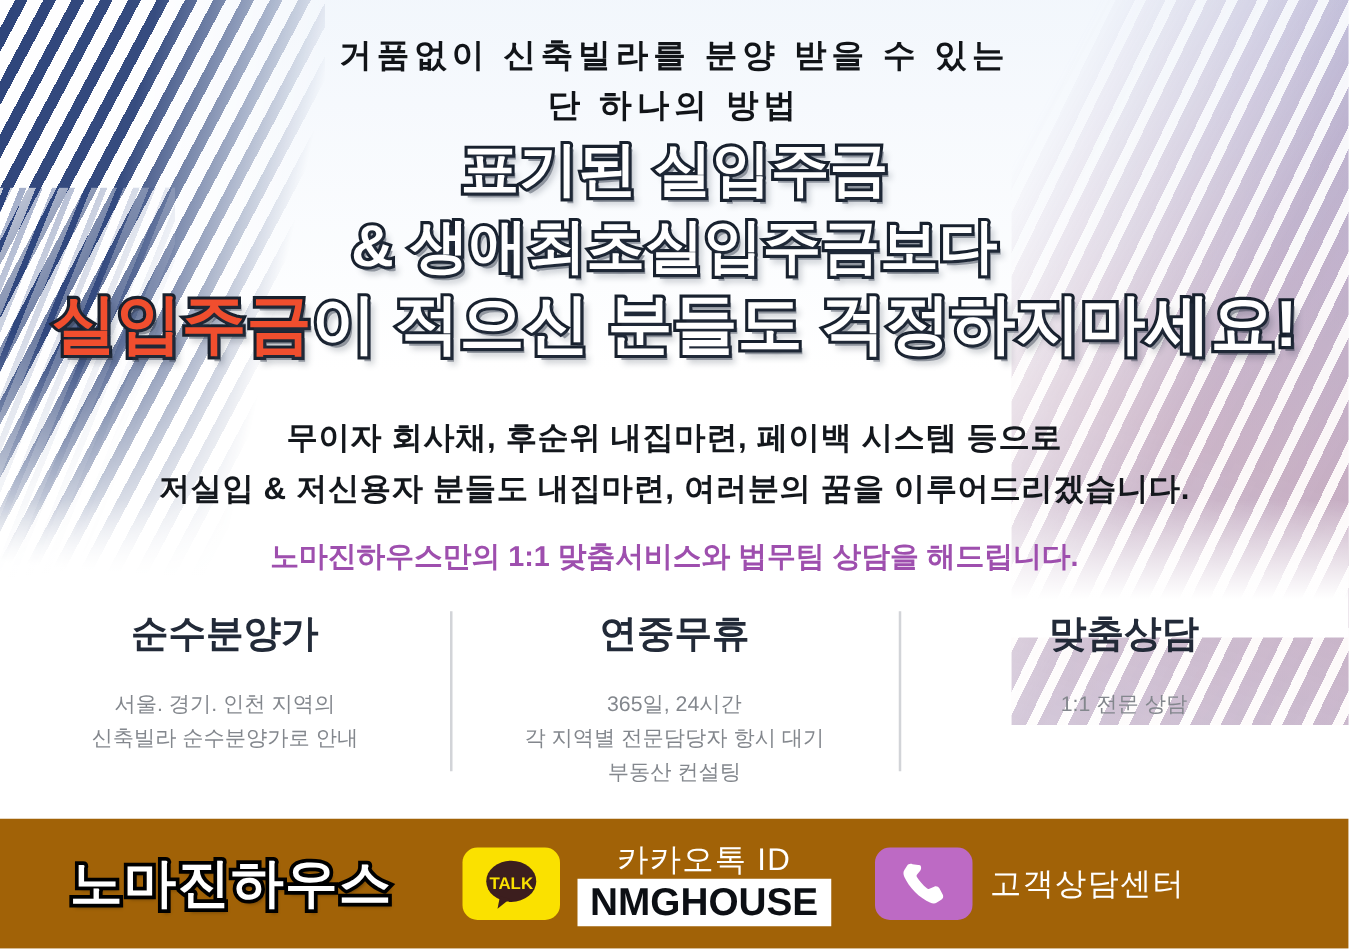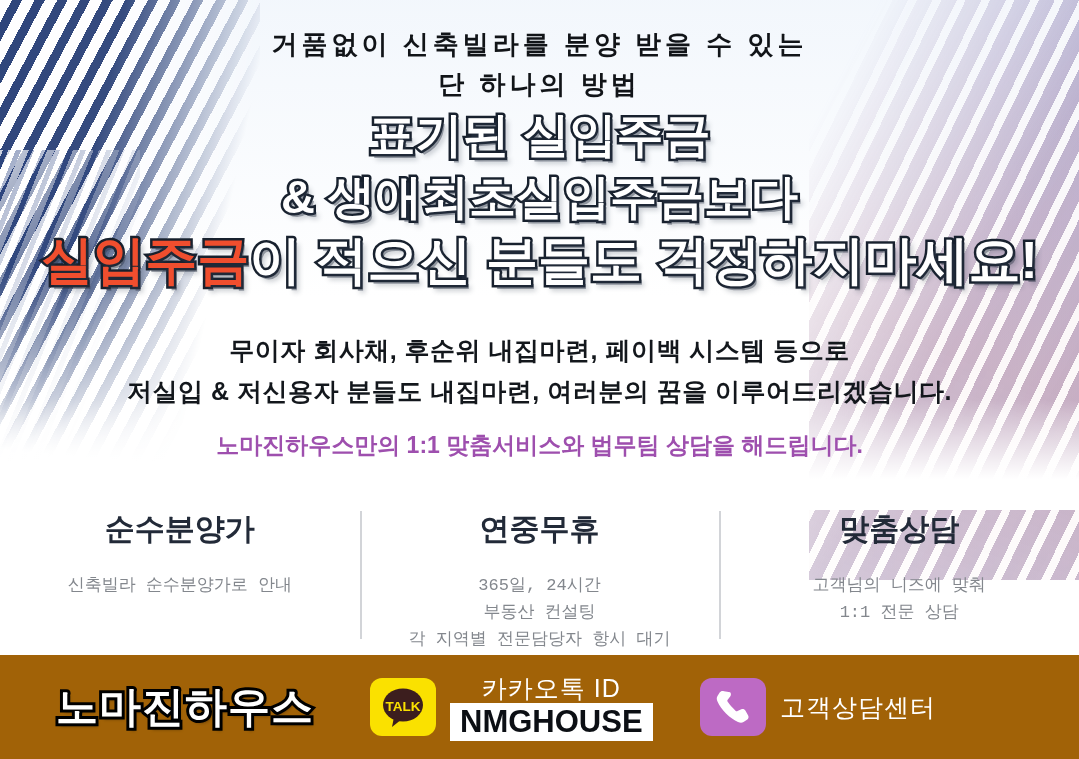--- a/index.html
+++ b/index.html
@@ -168,10 +168,9 @@
     position: absolute;
     left: 0;
     right: 0;
-    top: 509px;
+    top: 487px;
     height: 140px;
     display: flex;
-    font-family: Liberation Mono, monospace;
   }
   .feature {
     flex: 1 1 0;

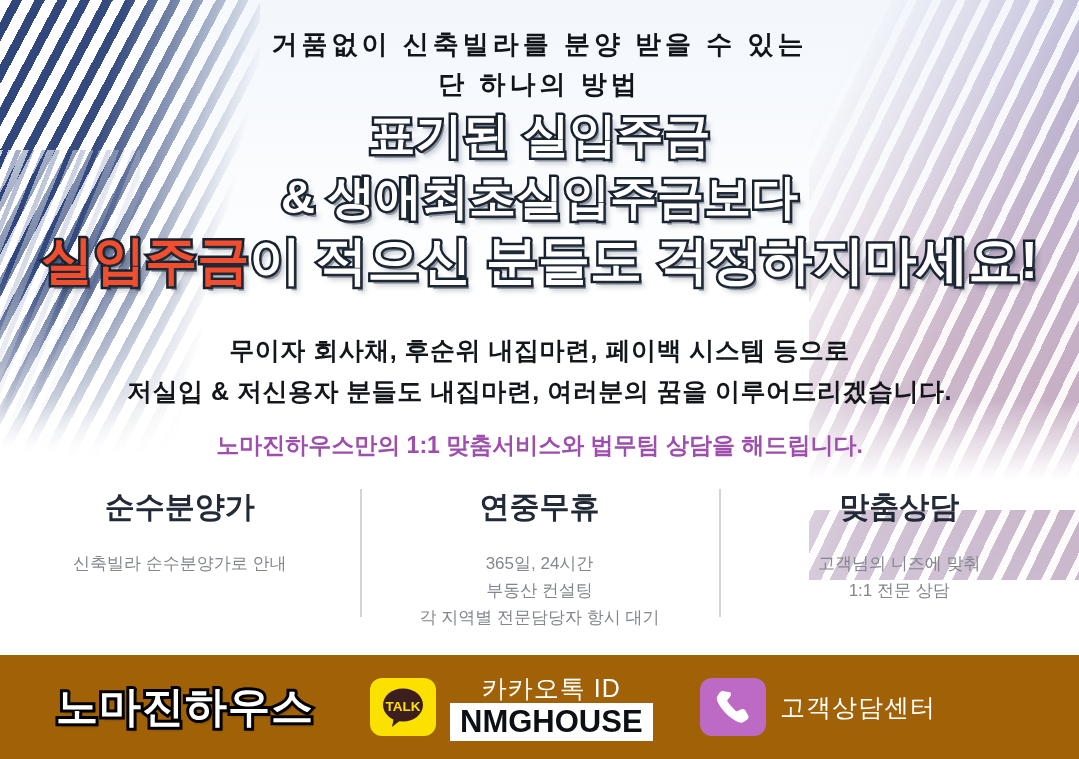--- a/index.html
+++ b/index.html
@@ -300,6 +300,7 @@
       <div class="feature">
         <div class="feat-title">순수분양가</div>
         <div class="feat-desc">
+          <div>서울. 경기. 인천 지역의</div>
           <div>신축빌라 순수분양가로 안내</div>
         </div>
       </div>

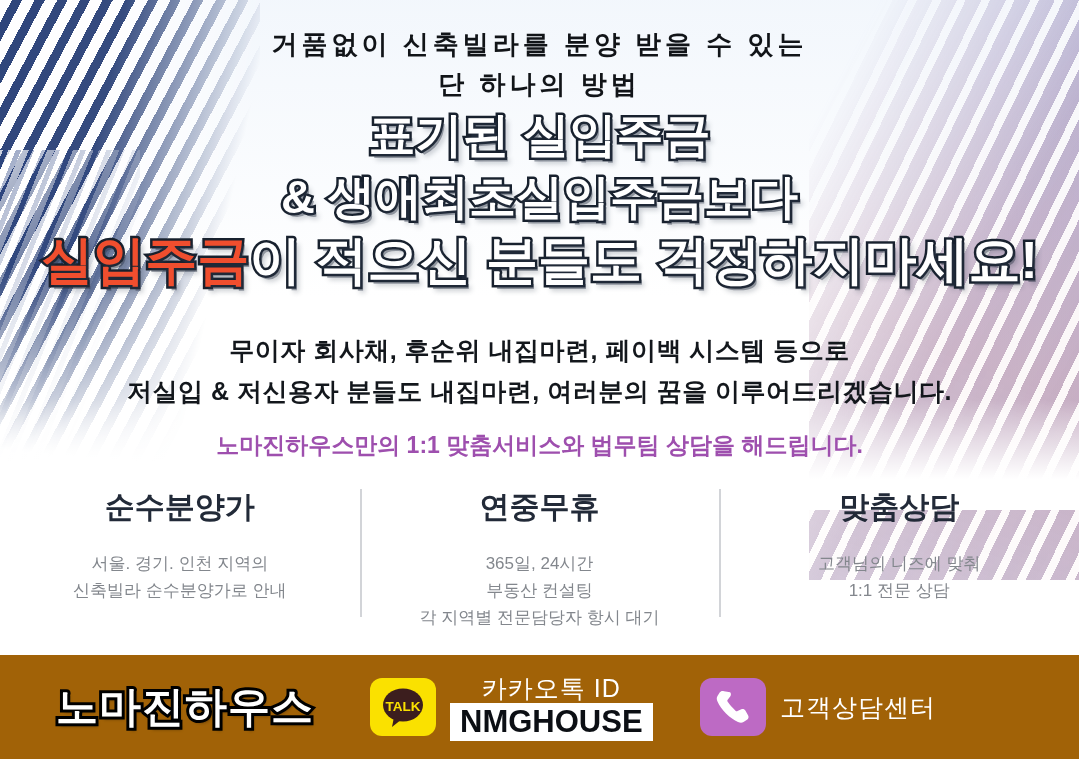--- a/index.html
+++ b/index.html
@@ -317,7 +317,6 @@
       <div class="feature">
         <div class="feat-title">맞춤상담</div>
         <div class="feat-desc">
-          <div>고객님의 니즈에 맞춰</div>
           <div>1:1 전문 상담</div>
         </div>
       </div>

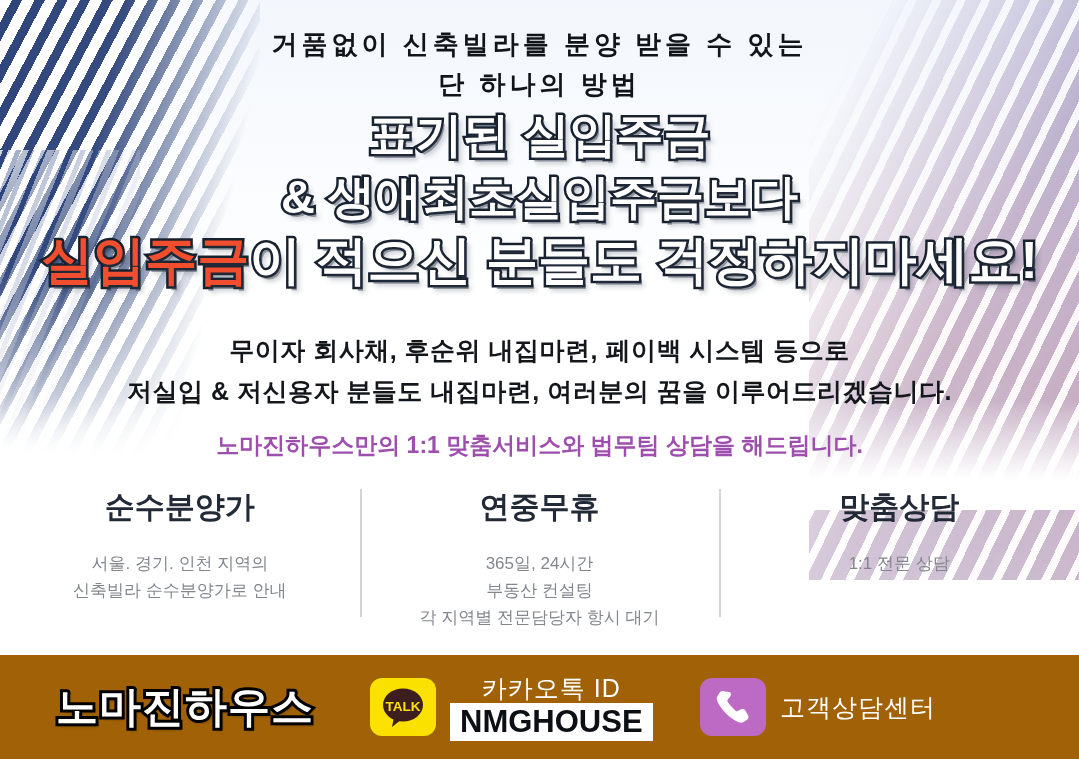--- a/index.html
+++ b/index.html
@@ -309,8 +309,8 @@
         <div class="feat-title">연중무휴</div>
         <div class="feat-desc">
           <div>365일, 24시간</div>
+          <div>각 지역별 전문담당자 항시 대기</div>
           <div>부동산 컨설팅</div>
-          <div>각 지역별 전문담당자 항시 대기</div>
         </div>
       </div>
 

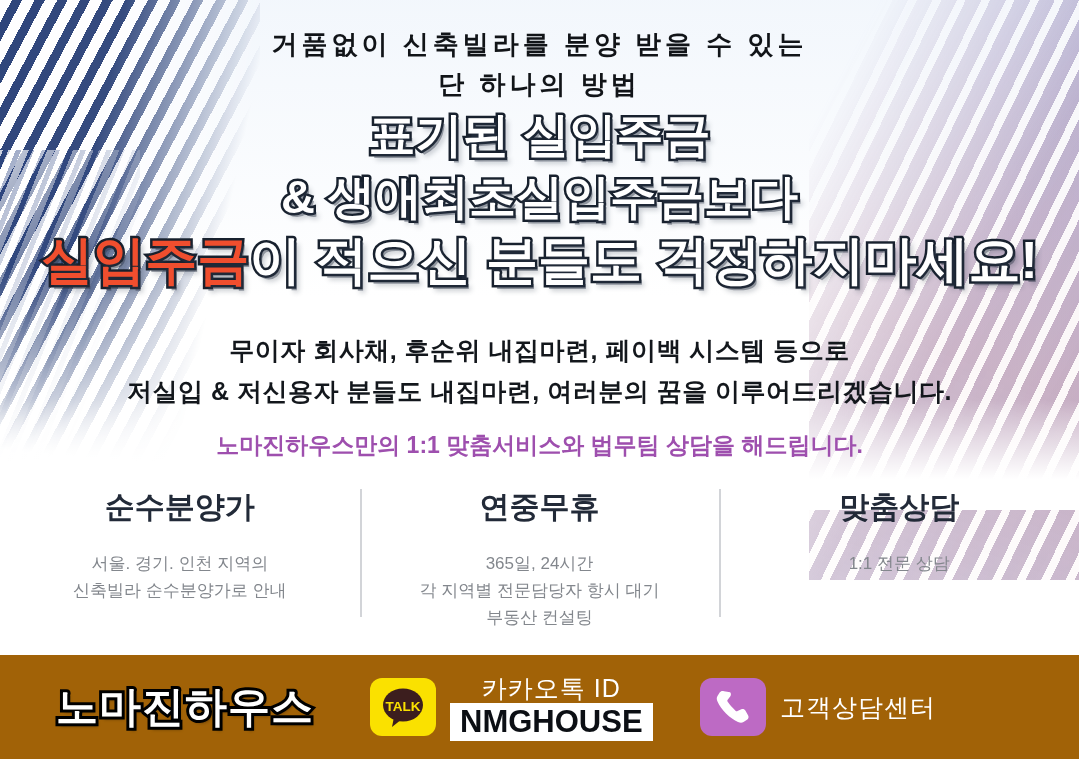--- a/index.html
+++ b/index.html
@@ -231,7 +231,7 @@
   .contact.phone { width: 360px; }
 
   .icon-box {
-    width: 66px;
+    width: 78px;
     height: 58px;
     border-radius: 12px;
     flex: 0 0 auto;

